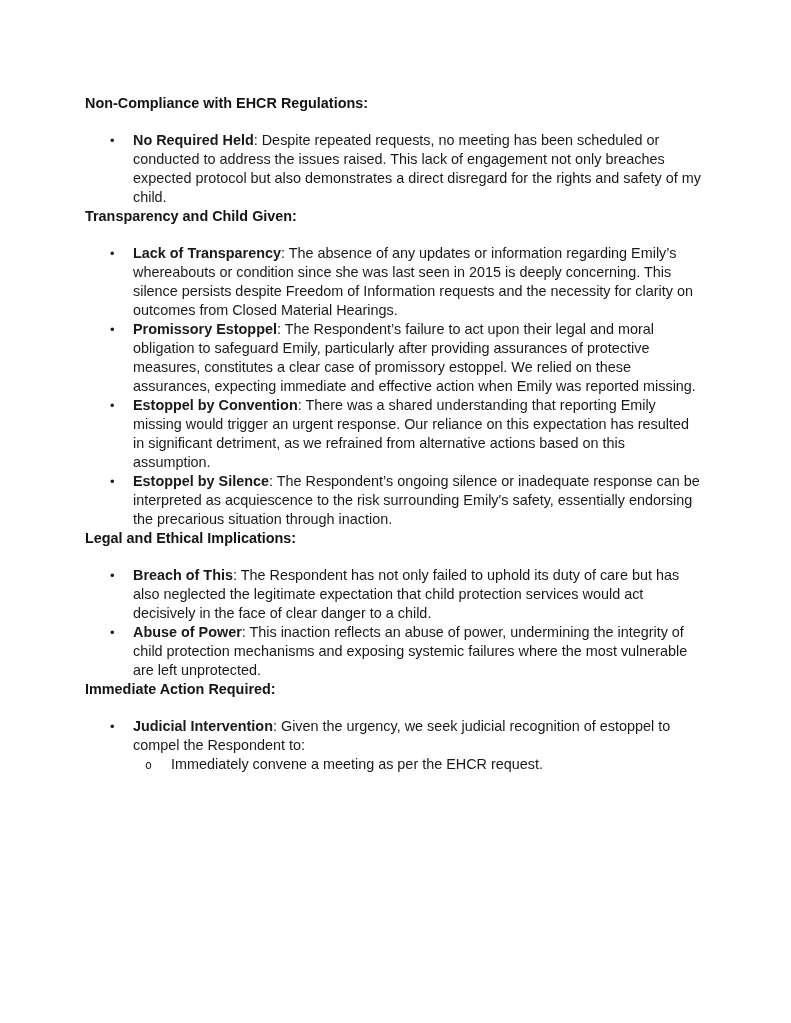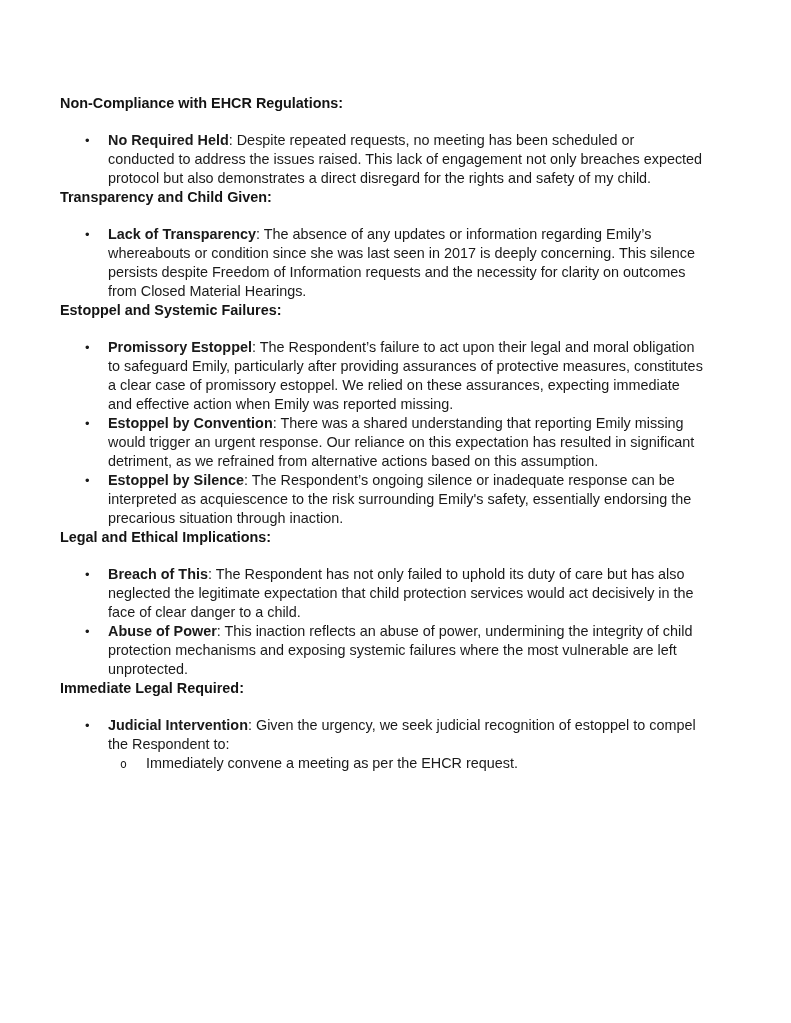--- a/index.html
+++ b/index.html
@@ -17,7 +17,7 @@
     width: 791px;
     height: 888px;
     background: #ffffff;
-    padding: 94px 88px 0 60px;
+    padding: 94px 88px 0 85px;
     font-family: "Liberation Sans", sans-serif;
     font-size: 14.4px;
     line-height: 19px;

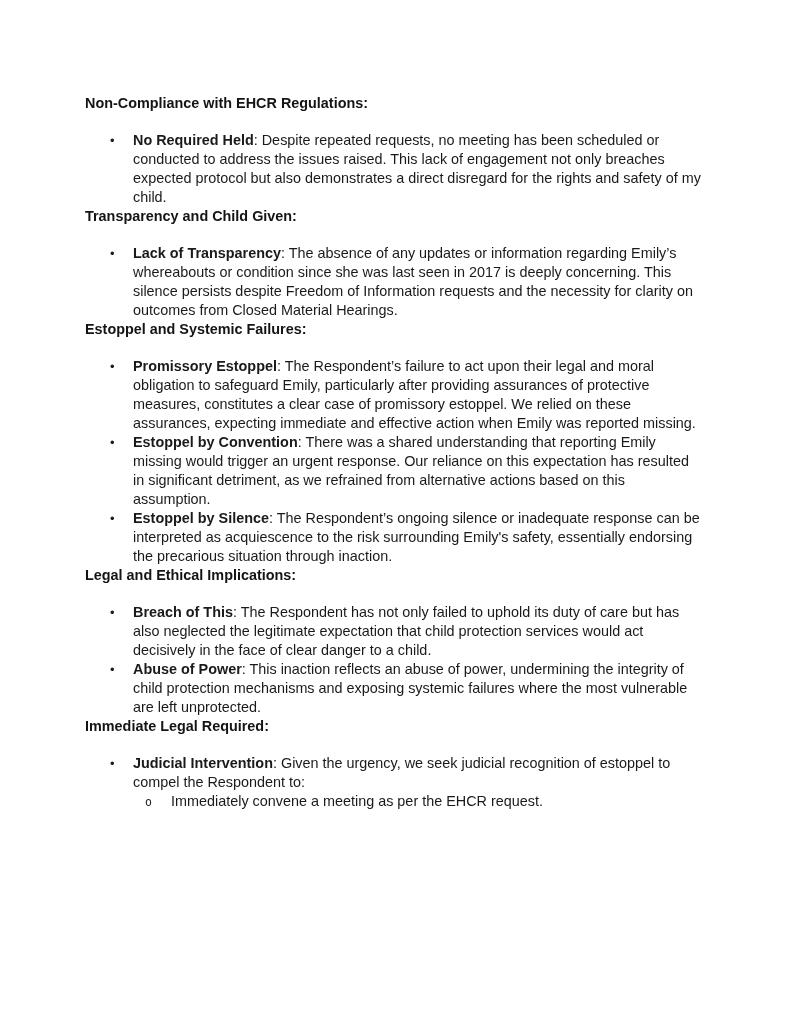--- a/index.html
+++ b/index.html
@@ -74,7 +74,7 @@
   <section>
     <h2 class="section-heading">Transparency and Child Given:</h2>
     <ul class="blist">
-      <li class="bullet"><span class="marker">•</span><span class="b">Lack of Transparency</span><span>: The absence of any updates or information regarding Emily’s whereabouts or condition since she was last seen in 2017 is deeply concerning. This silence persists despite Freedom of Information requests and the necessity for clarity on outcomes from Closed Material Hearings.</span></li>
+      <li class="bullet"><span class="marker">•</span><span class="b">Lack of Transparency</span><span>: The absence of any updates or information regarding Emily’s whereabouts or condition since she was last seen in 2015 is deeply concerning. This silence persists despite Freedom of Information requests and the necessity for clarity on outcomes from Closed Material Hearings.</span></li>
     </ul>
   </section>
 

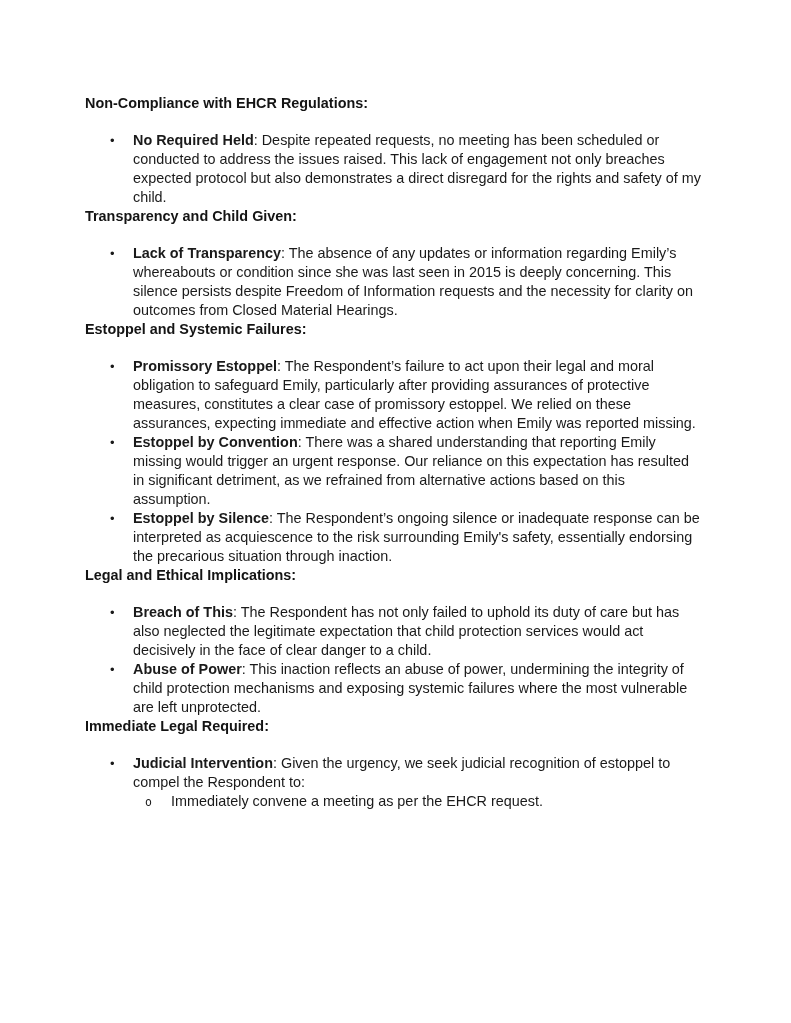--- a/index.html
+++ b/index.html
@@ -79,7 +79,6 @@
   </section>
 
   <section>
-    <h2 class="section-heading">Estoppel and Systemic Failures:</h2>
     <ul class="blist">
       <li class="bullet"><span class="marker">•</span><span class="b">Promissory Estoppel</span><span>: The Respondent’s failure to act upon their legal and moral obligation to safeguard Emily, particularly after providing assurances of protective measures, constitutes a clear case of promissory estoppel. We relied on these assurances, expecting immediate and effective action when Emily was reported missing.</span></li>
       <li class="bullet"><span class="marker">•</span><span class="b">Estoppel by Convention</span><span>: There was a shared understanding that reporting Emily missing would trigger an urgent response. Our reliance on this expectation has resulted in significant detriment, as we refrained from alternative actions based on this assumption.</span></li>

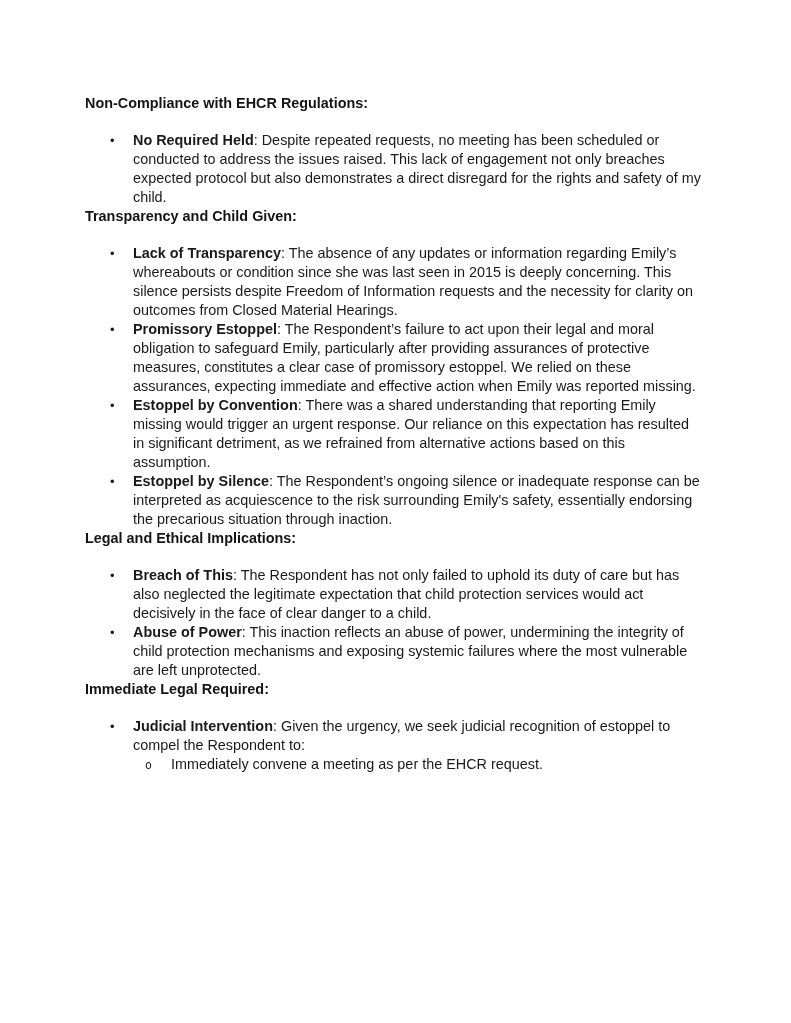--- a/index.html
+++ b/index.html
@@ -95,7 +95,7 @@
   </section>
 
   <section>
-    <h2 class="section-heading">Immediate Legal Required:</h2>
+    <h2 class="section-heading">Immediate Action Required:</h2>
     <ul class="blist">
       <li class="bullet"><span class="marker">•</span><span class="b">Judicial Intervention</span><span>: Given the urgency, we seek judicial recognition of estoppel to compel the Respondent to:</span></li>
       <li class="sub-bullet"><span class="marker2">o</span><span>Immediately convene a meeting as per the EHCR request.</span></li>

